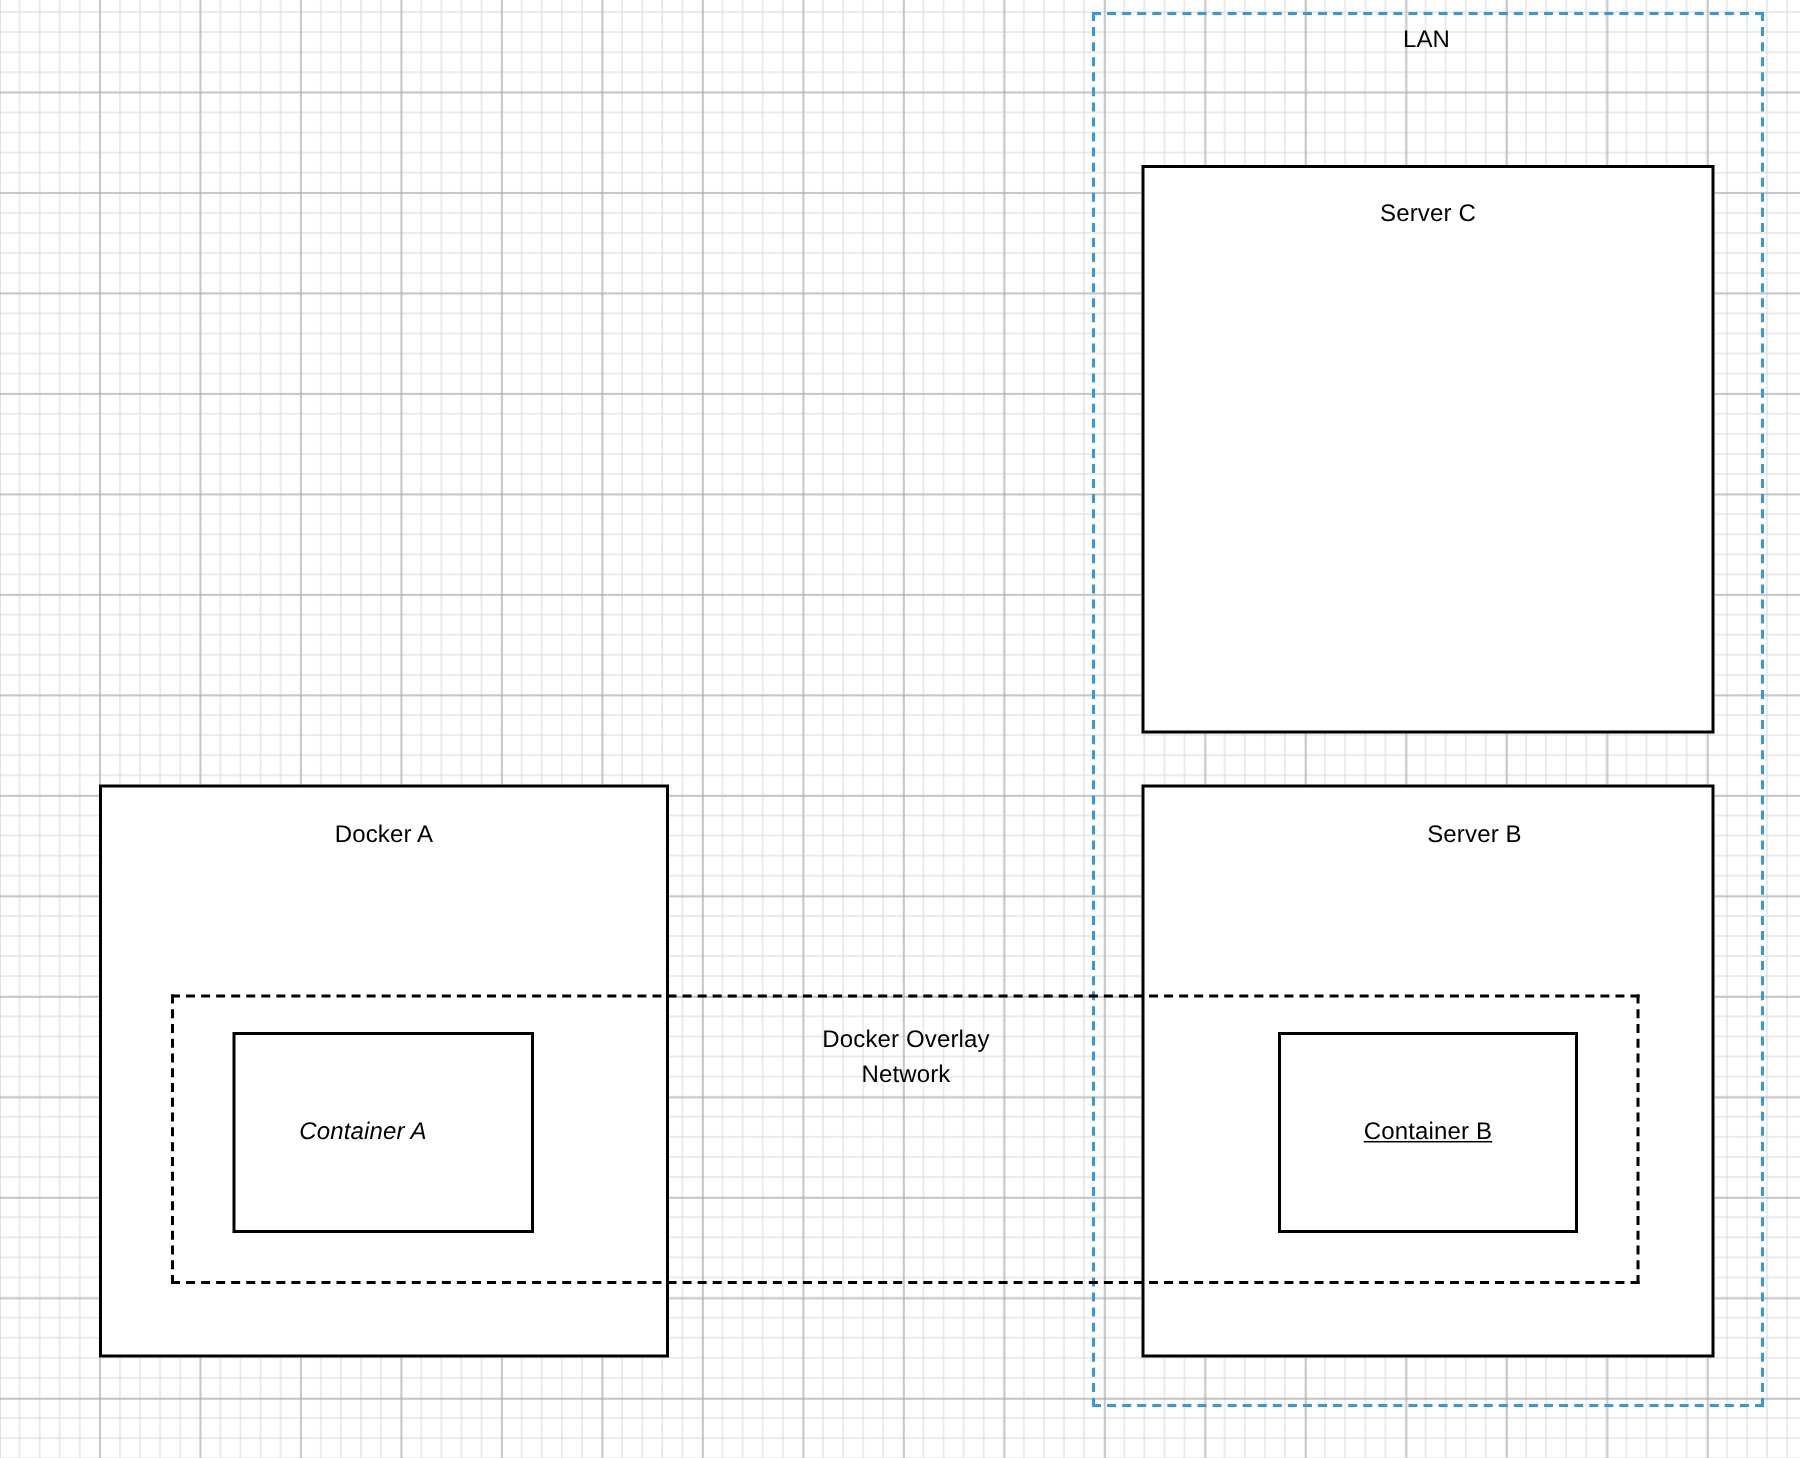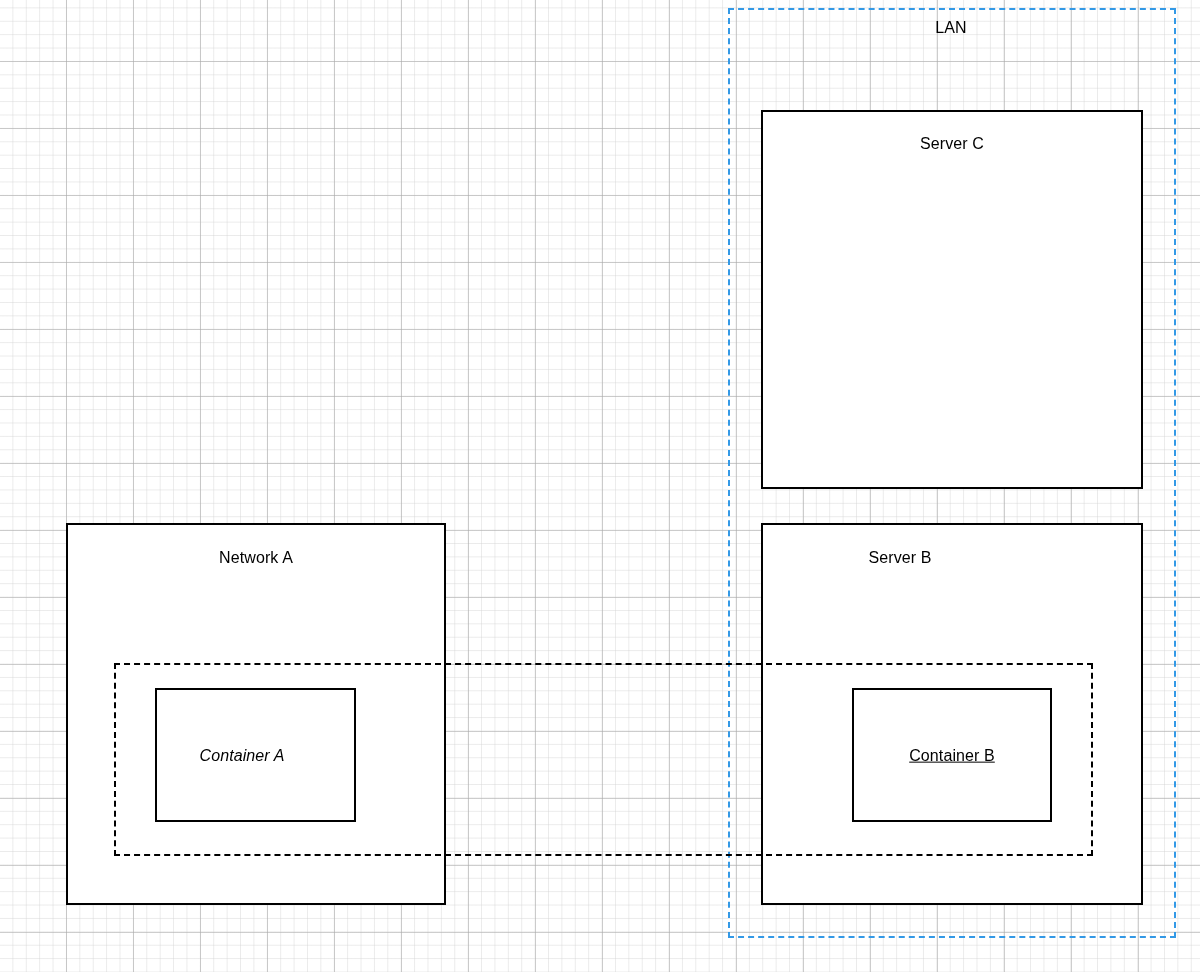--- a/index.html
+++ b/index.html
@@ -93,7 +93,7 @@
   <div class="label layer-text" style="left: 900px; top: 558px;">Server B</div>
 
   <div class="node solid-box layer-server" style="left: 66px; top: 523px; width: 380px; height: 382px;"></div>
-  <div class="label layer-text" style="left: 256px; top: 558px;">Network A</div>
+  <div class="label layer-text" style="left: 256px; top: 558px;">Docker A</div>
 
   <div class="node dashed-box layer-overlay" style="left: 114px; top: 663px; width: 979px; height: 193px;"></div>
 

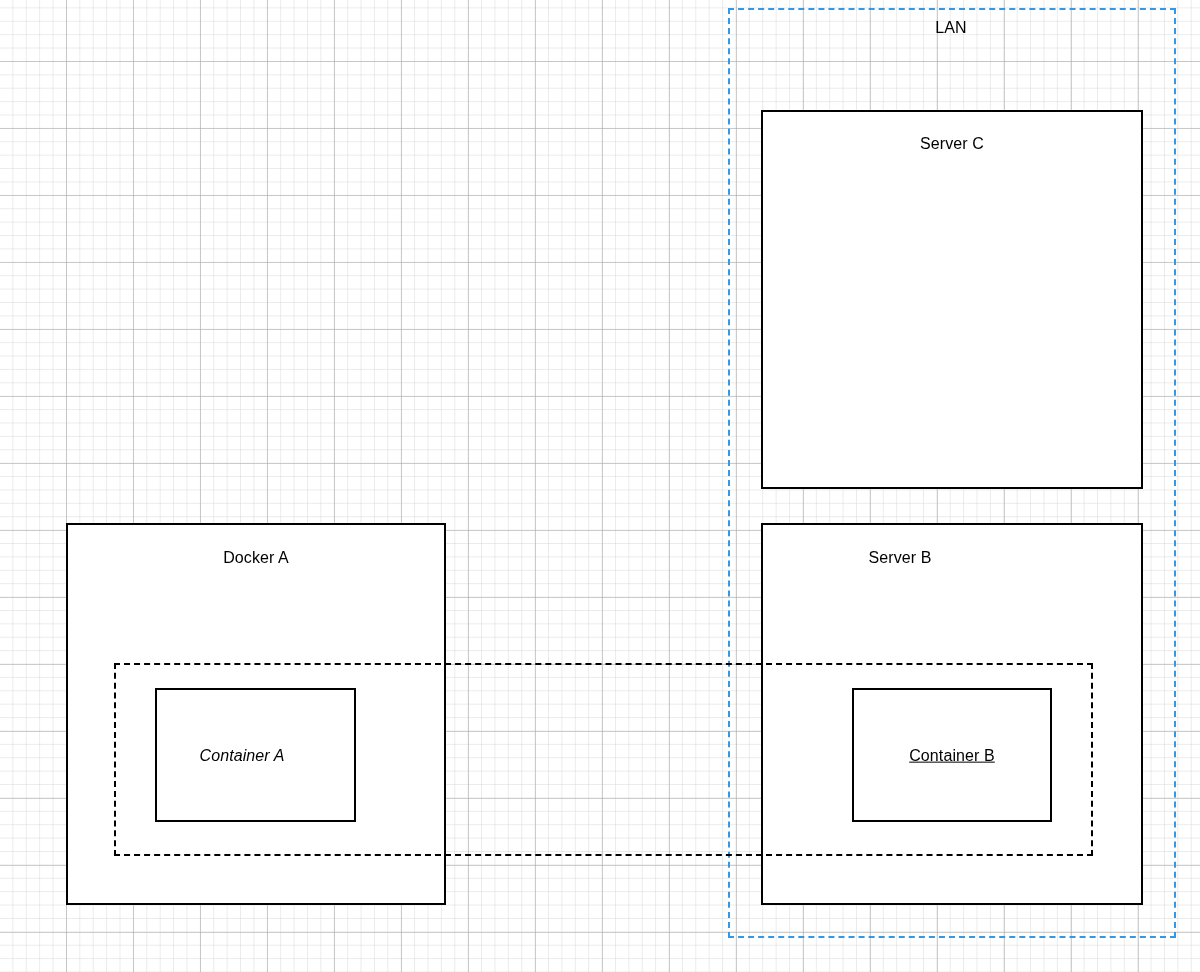--- a/index.html
+++ b/index.html
@@ -90,7 +90,7 @@
   <div class="label layer-text" style="left: 952px; top: 144px; text-align: right;">Server C</div>
 
   <div class="node solid-box layer-server" style="left: 761px; top: 523px; width: 382px; height: 382px;"></div>
-  <div class="label layer-text" style="left: 900px; top: 558px;">Server B</div>
+  <div class="label layer-text" style="left: 983px; top: 558px;">Server B</div>
 
   <div class="node solid-box layer-server" style="left: 66px; top: 523px; width: 380px; height: 382px;"></div>
   <div class="label layer-text" style="left: 256px; top: 558px;">Docker A</div>

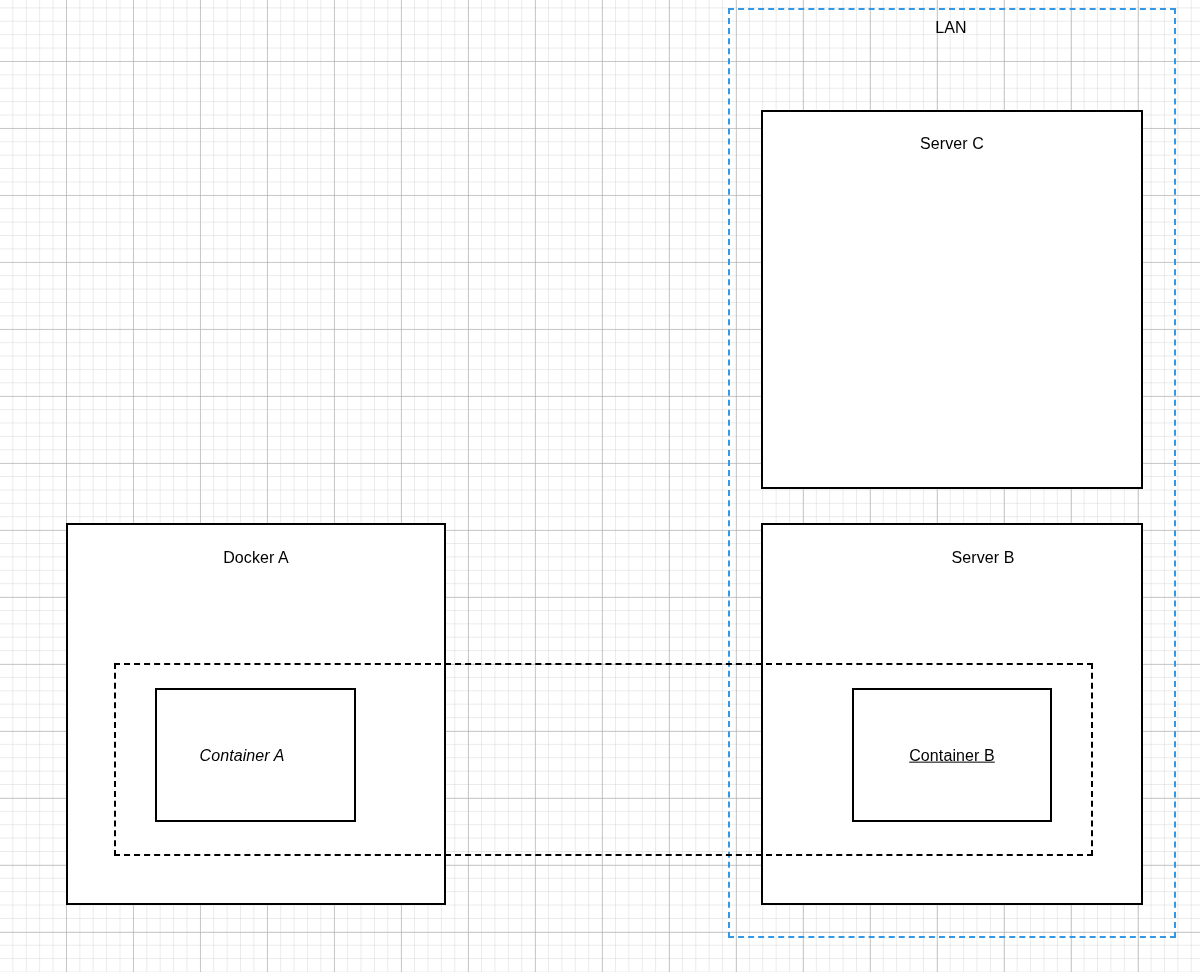--- a/index.html
+++ b/index.html
@@ -96,6 +96,8 @@
   <div class="label layer-text" style="left: 256px; top: 558px;">Docker A</div>
 
   <div class="node dashed-box layer-overlay" style="left: 114px; top: 663px; width: 979px; height: 193px;"></div>
+  <div class="label layer-text" style="left: 604px; top: 706px;">Docker Overlay
+Network</div>
 
   <div class="node solid-box layer-container" style="left: 155px; top: 688px; width: 201px; height: 134px;"></div>
   <div class="label layer-text" style="left: 242px; top: 756px; font-style: italic;">Container A</div>

